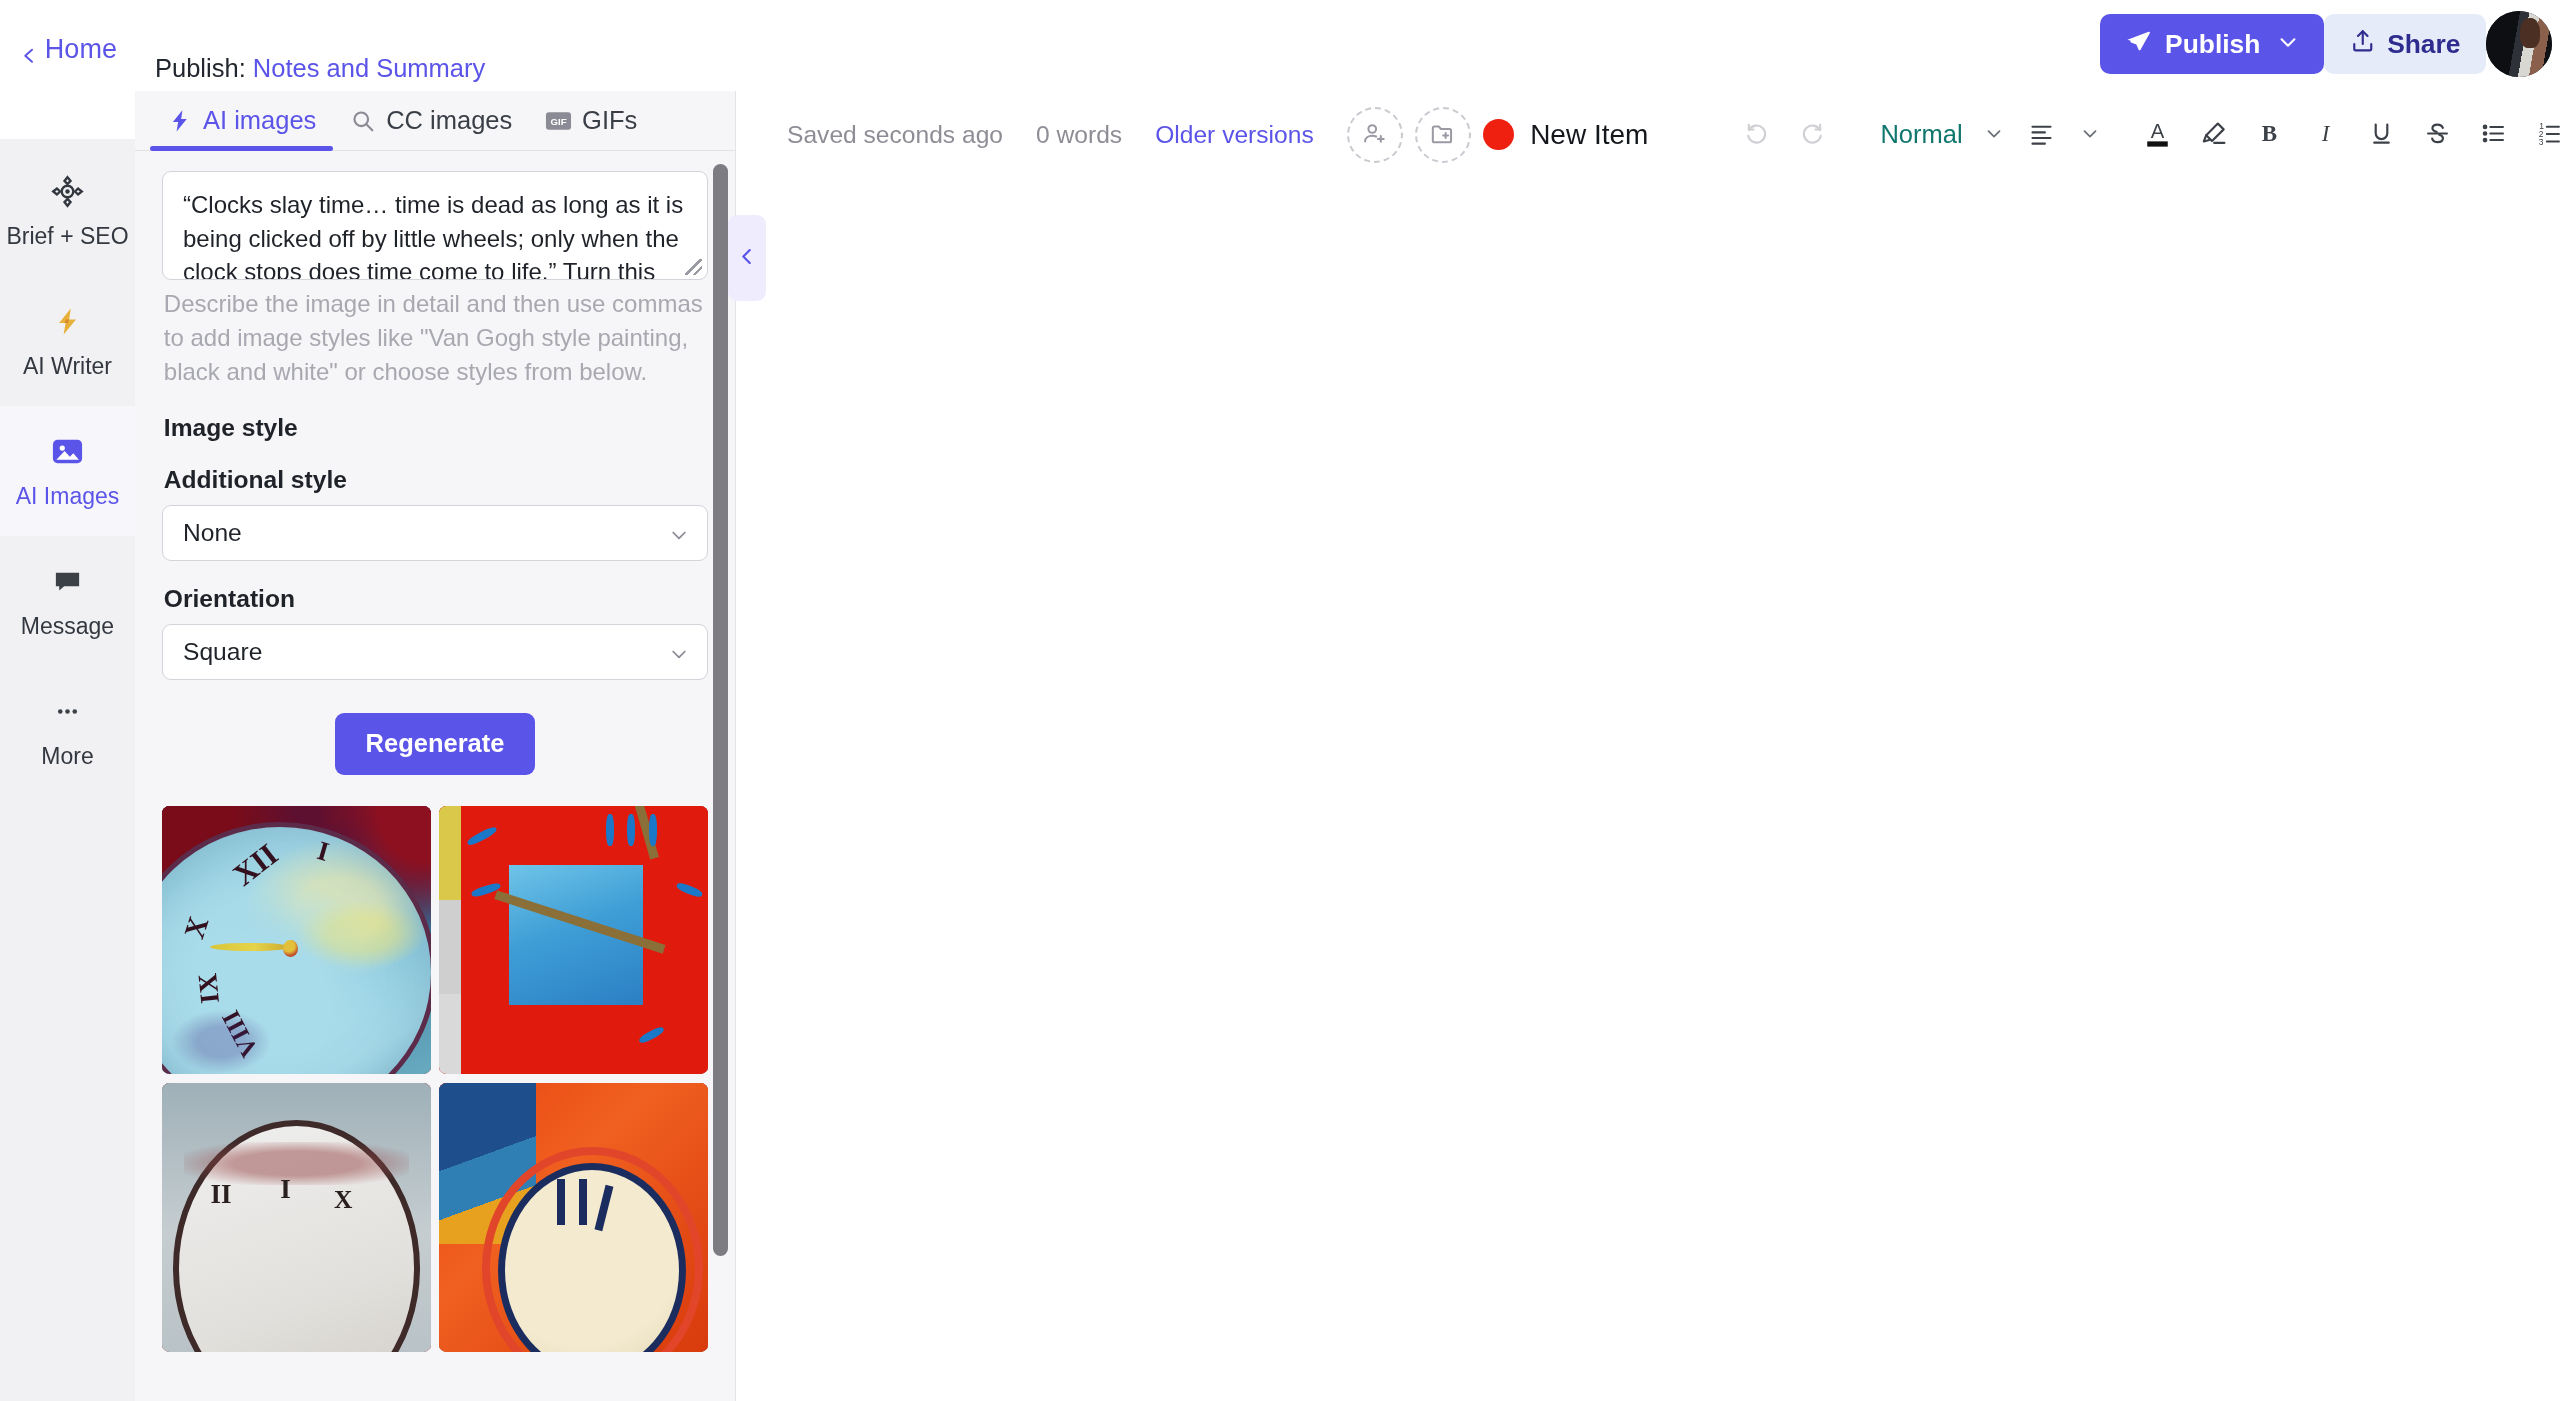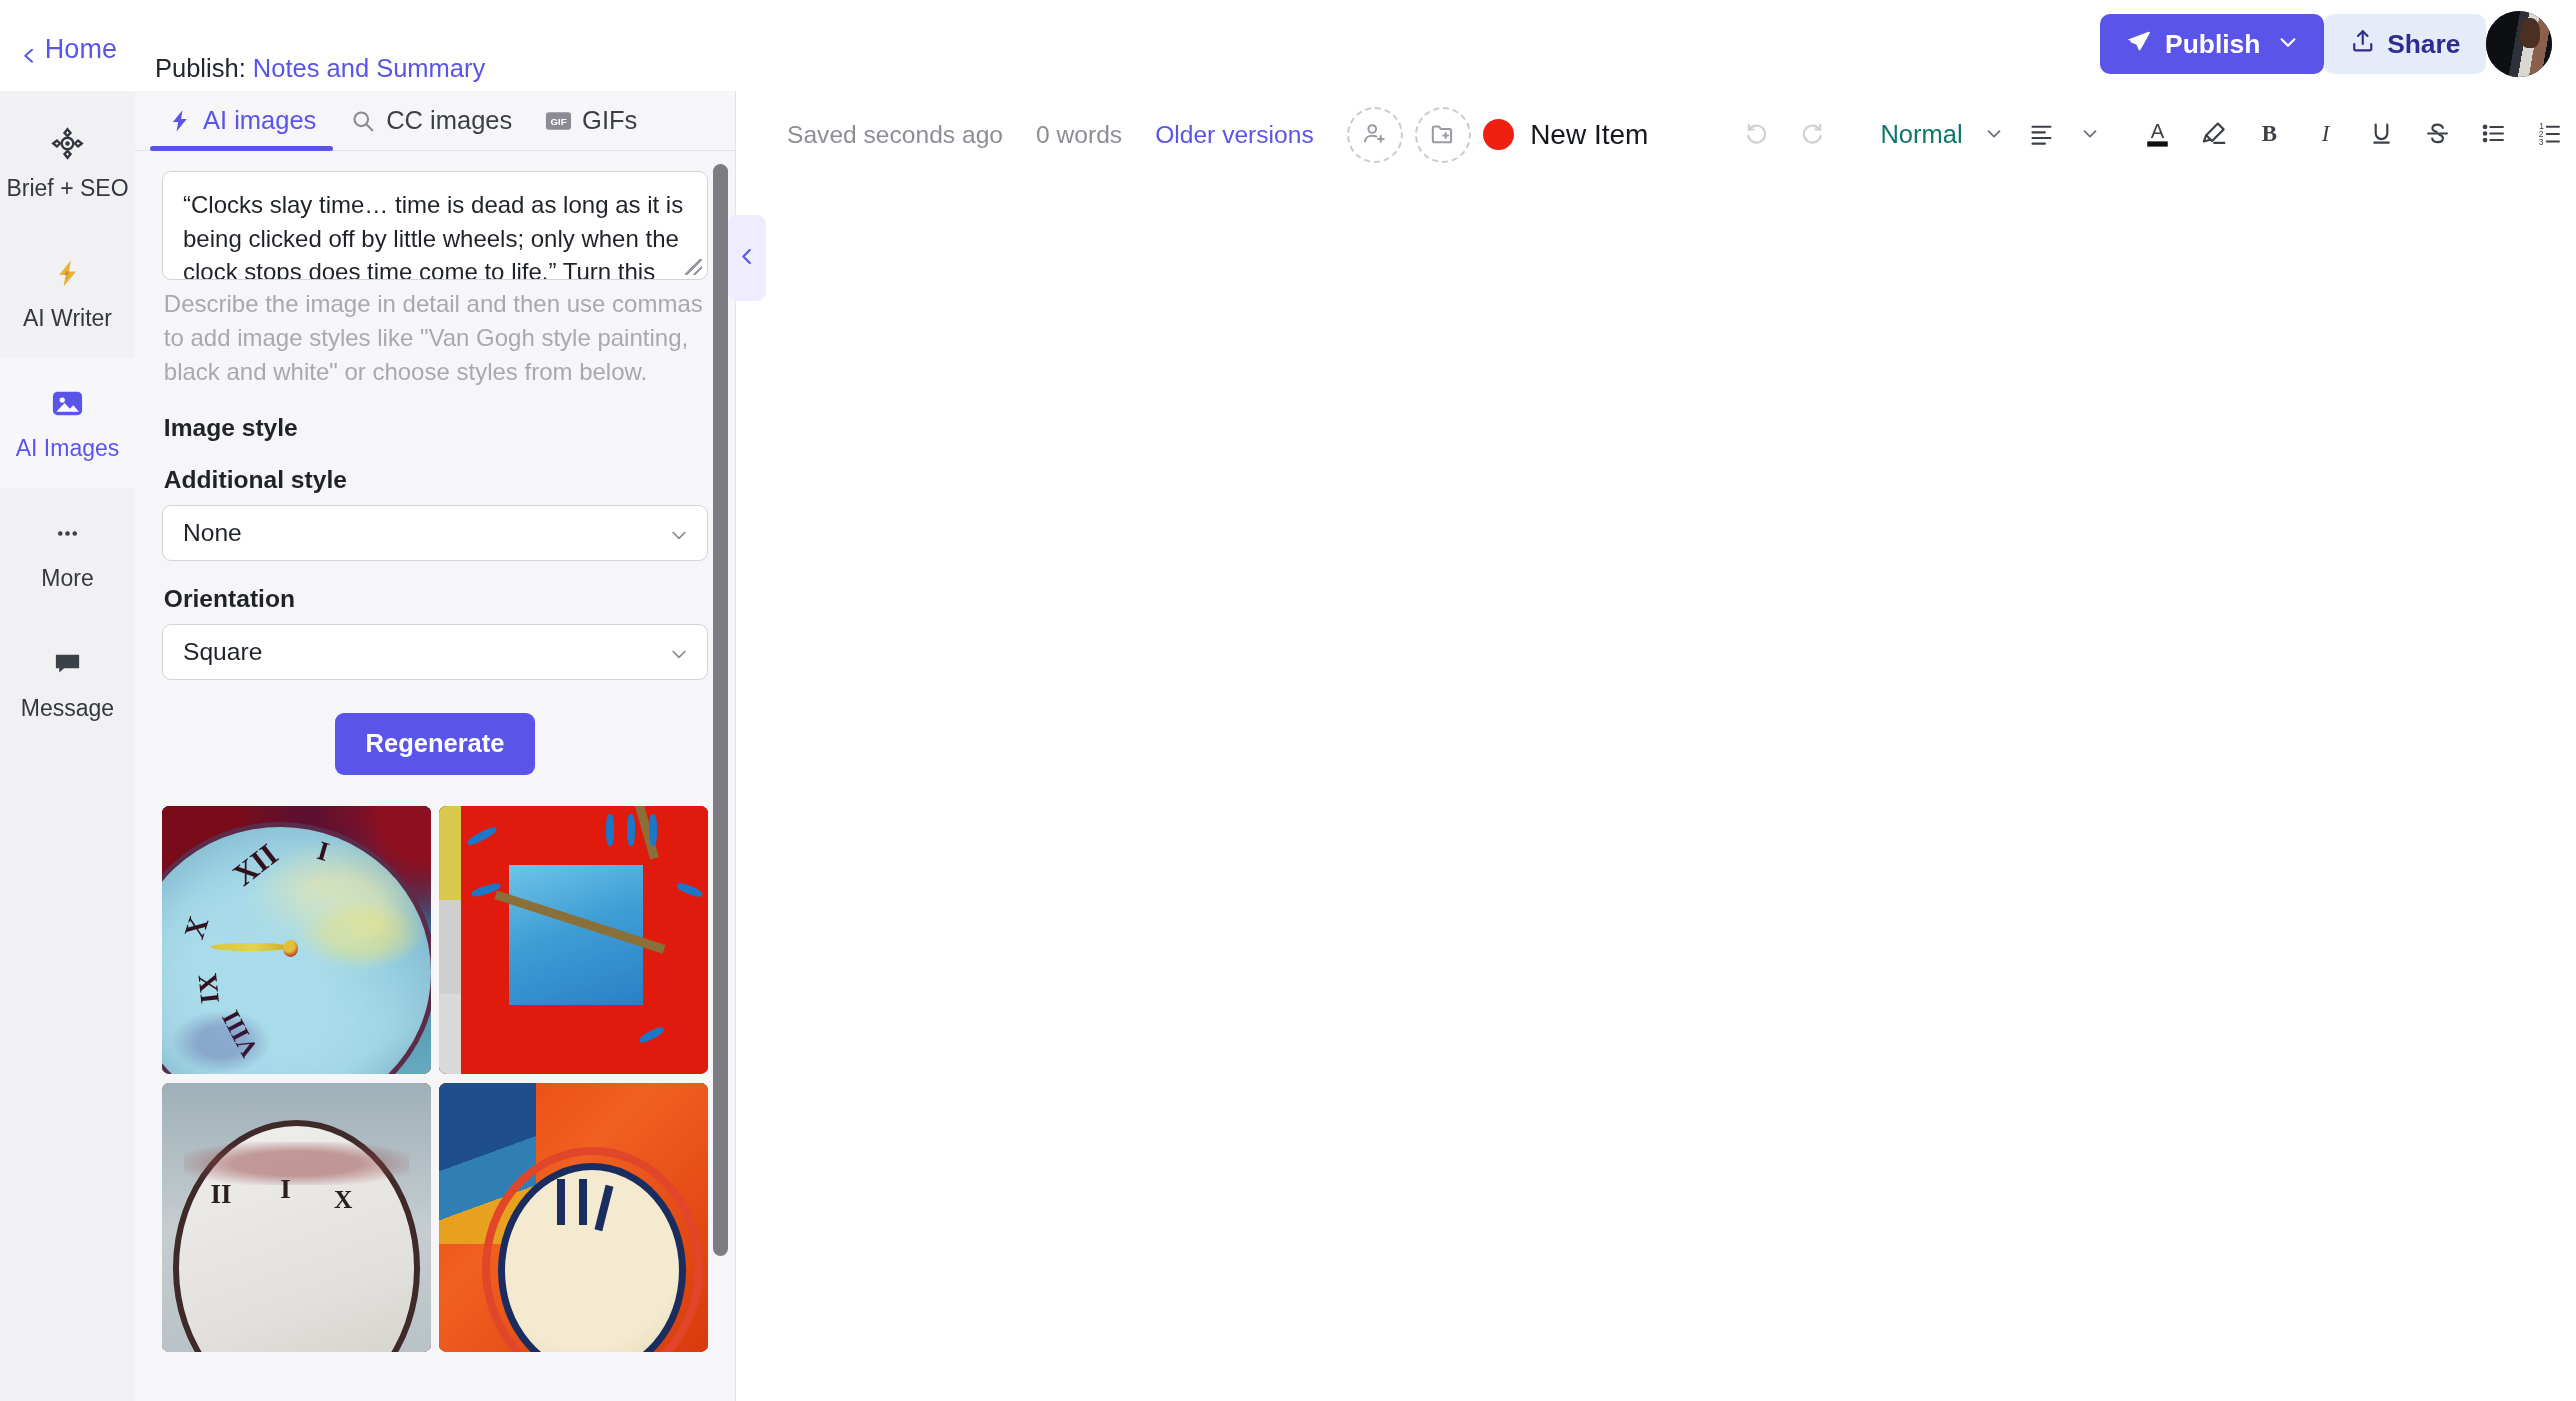--- a/index.html
+++ b/index.html
@@ -65,7 +65,7 @@
   
   .rail {
     width: 135px; flex: 0 0 135px; background: #f1f1f3;
-    display: flex; flex-direction: column; padding-top: 7.3px;
+    display: flex; flex-direction: column; padding-top: 7.3px; margin-top: 48px;
   }
   .rail-item {
     height: 130px; display: flex; flex-direction: column;

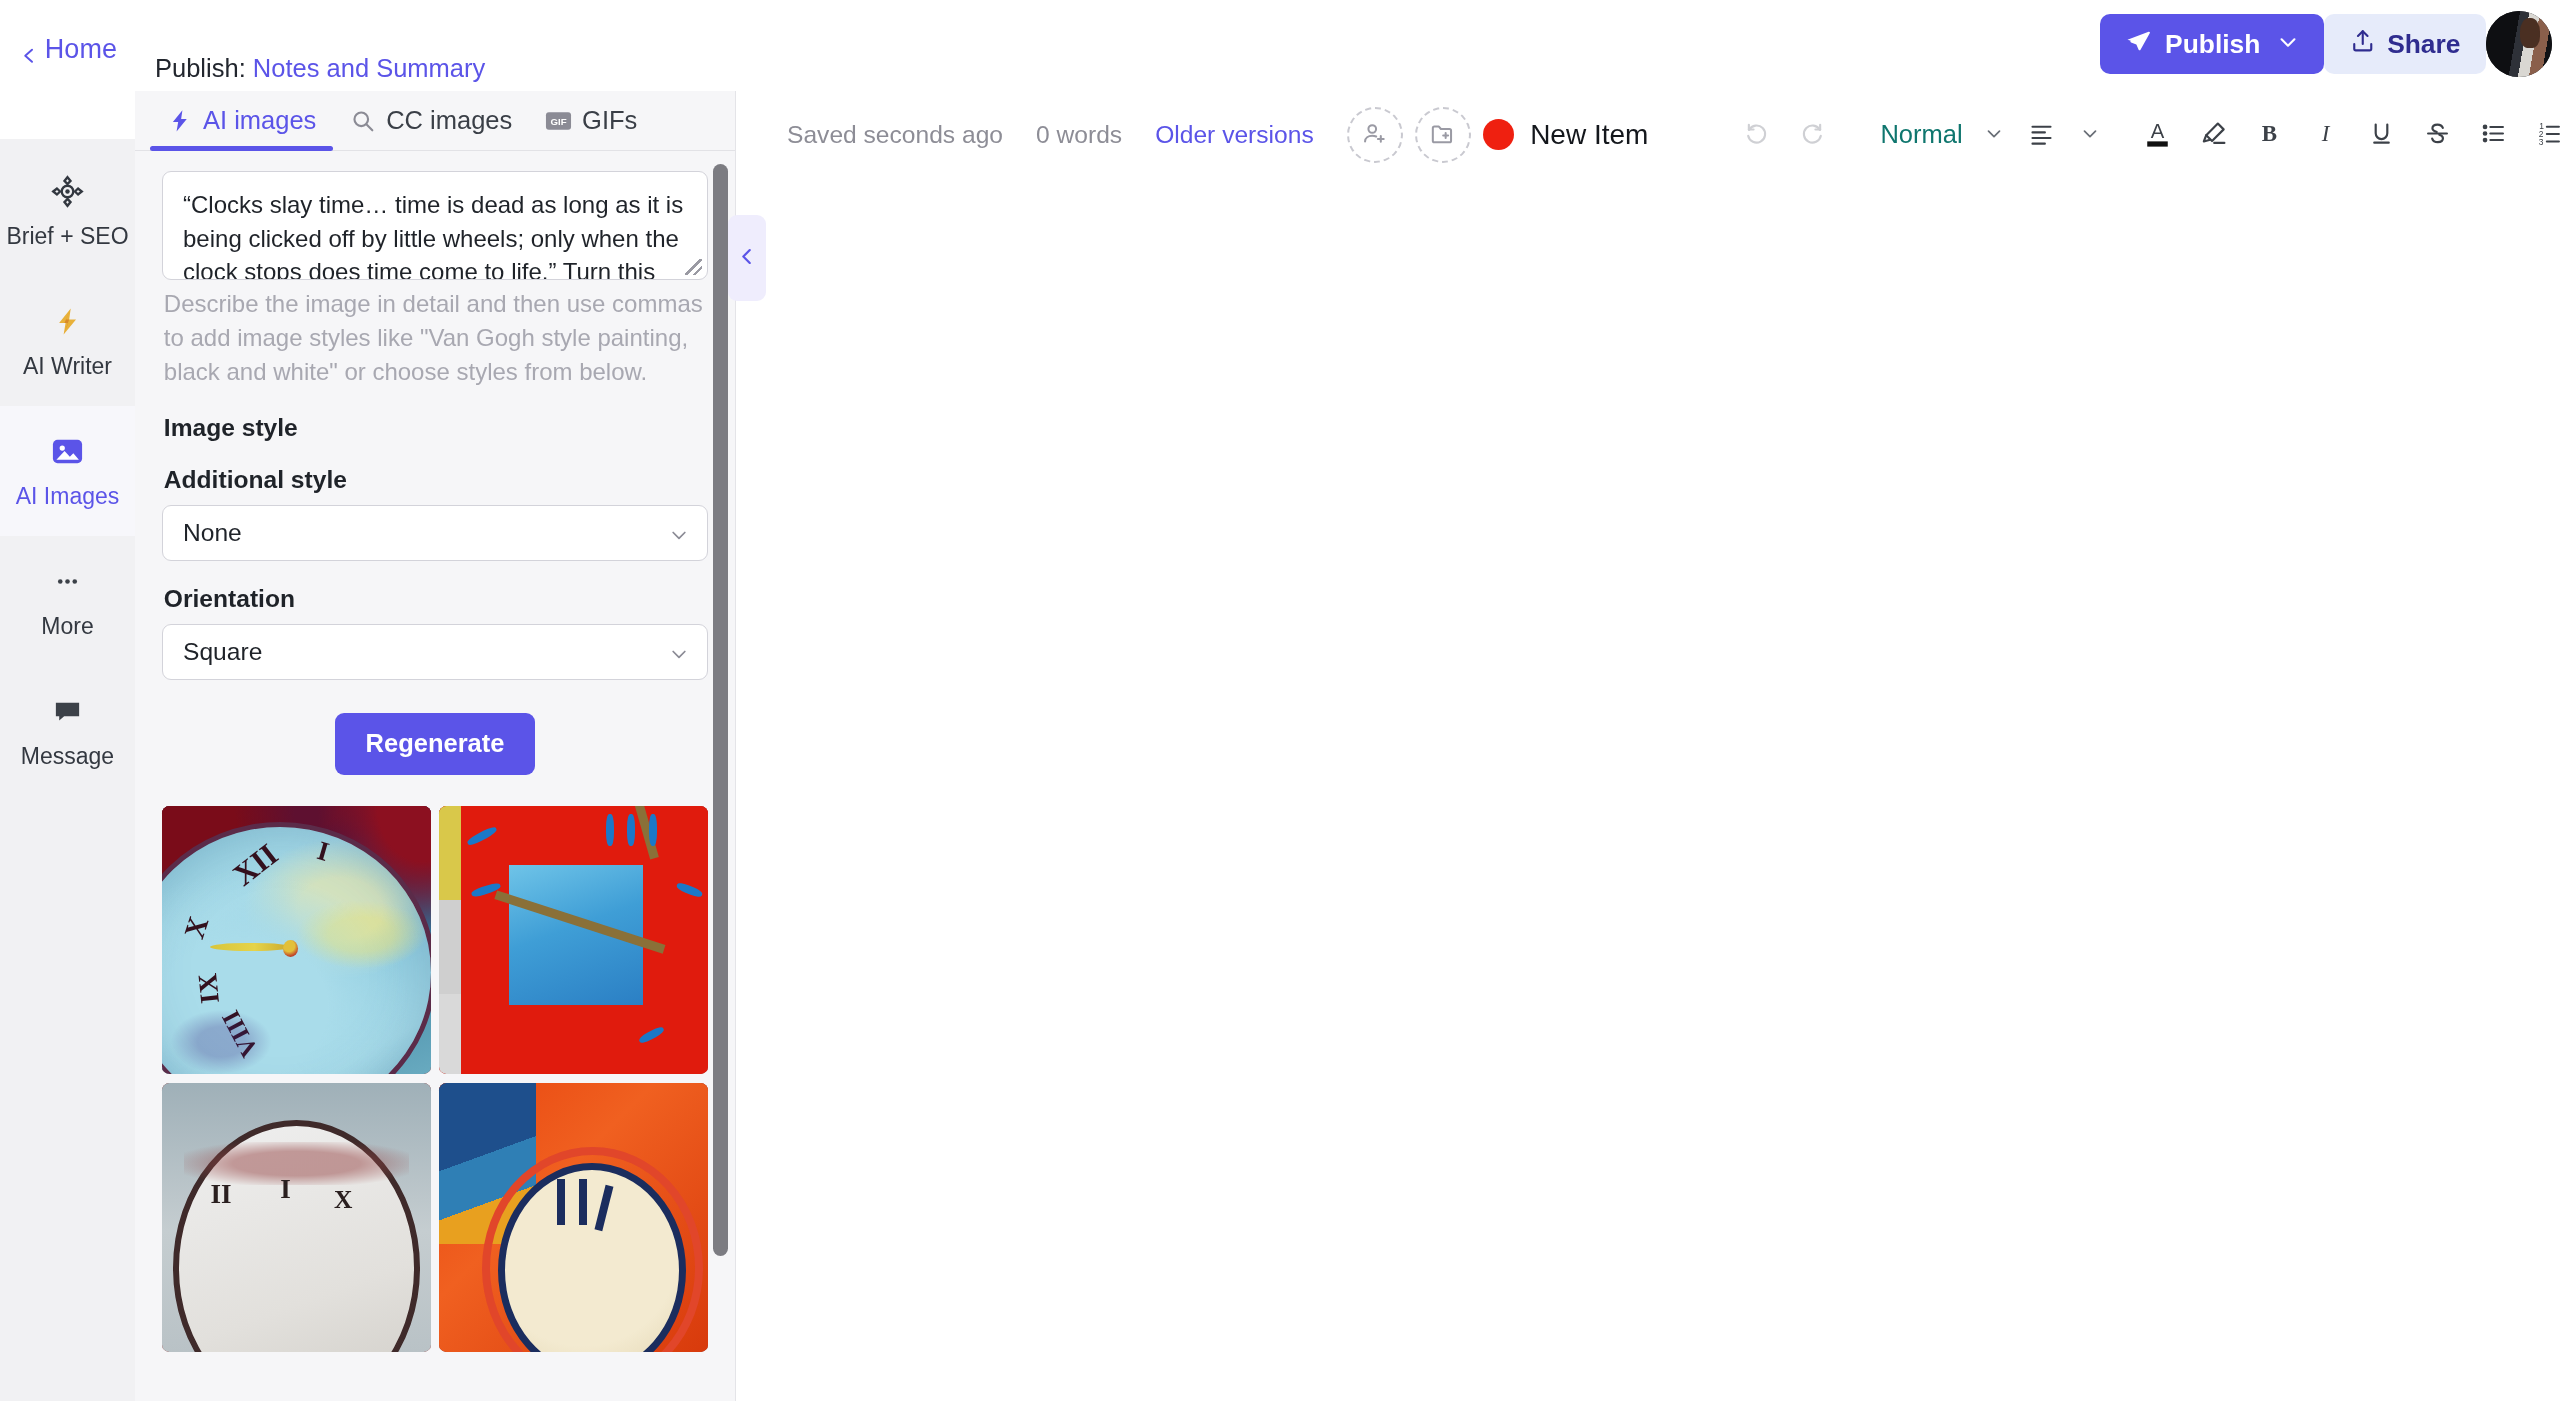--- a/index.html
+++ b/index.html
@@ -382,6 +382,15 @@
 
       <div class="rail-item">
         <span class="rail-ico">
+          <svg viewBox="0 0 24 24" width="31" height="31">
+              <path d="M3 5.2h18v10.4H9.4L5.6 19v-3.4H3z" fill="#3c4148"></path>
+            </svg>
+        </span>
+        <span>Message</span>
+      </div>
+
+      <div class="rail-item">
+        <span class="rail-ico">
           <svg viewBox="0 0 24 24" width="29" height="29" fill="#3c4148">
               <circle cx="6" cy="12" r="1.9"></circle>
               <circle cx="12" cy="12" r="1.9"></circle>
@@ -389,15 +398,6 @@
             </svg>
         </span>
         <span>More</span>
-      </div>
-
-      <div class="rail-item">
-        <span class="rail-ico">
-          <svg viewBox="0 0 24 24" width="31" height="31">
-              <path d="M3 5.2h18v10.4H9.4L5.6 19v-3.4H3z" fill="#3c4148"></path>
-            </svg>
-        </span>
-        <span>Message</span>
       </div>
     </div>
 

